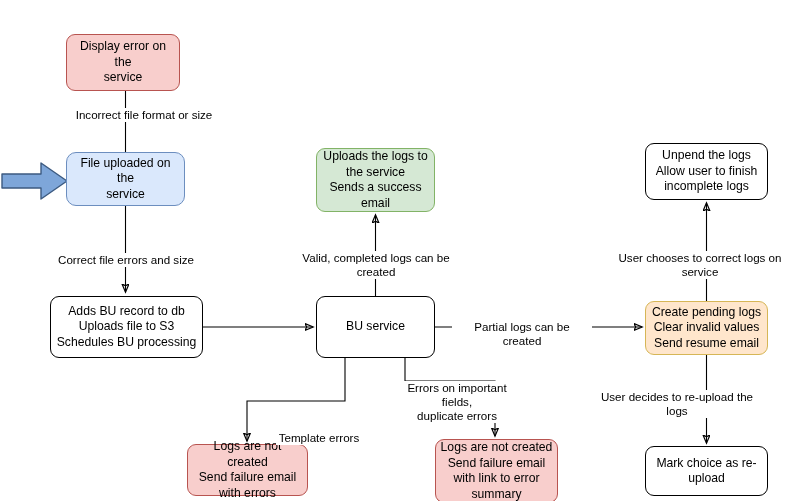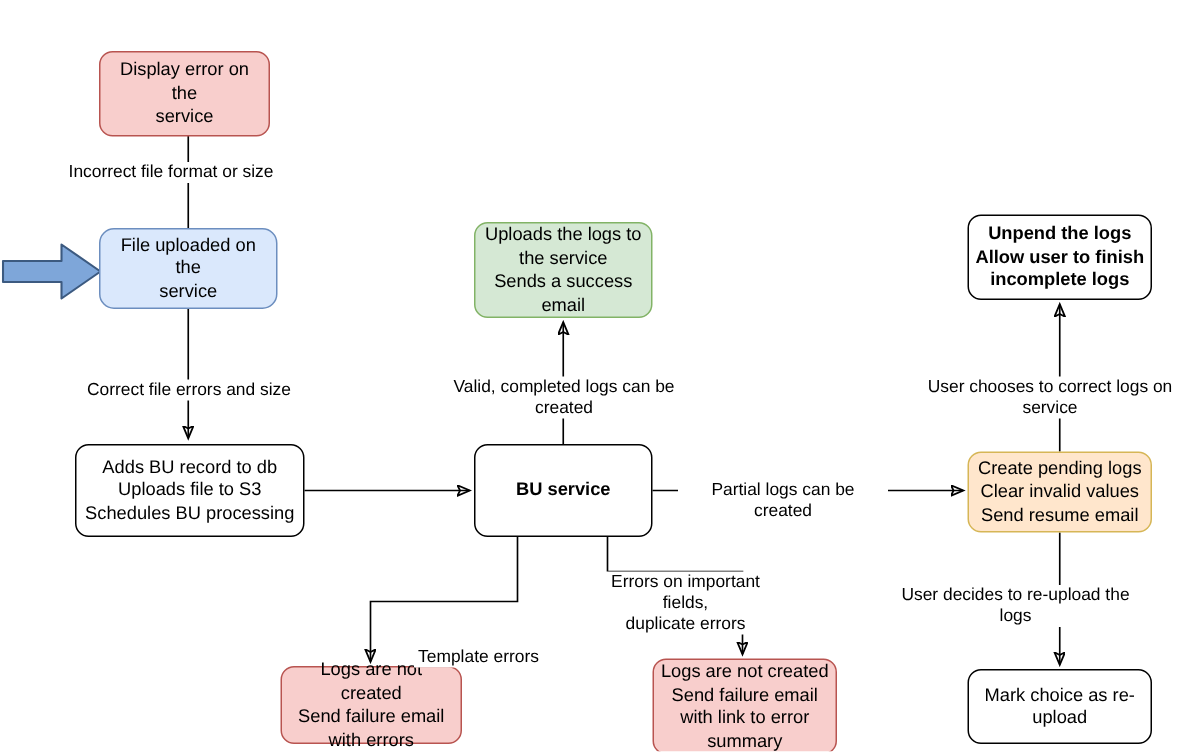--- a/index.html
+++ b/index.html
@@ -131,7 +131,7 @@
   <div class="node" style="left:645px; top:446px; width:123px; height:50px; background:#ffffff; border-color:#000000;">Mark choice as re-
 upload</div>
 
-  <div class="edge-label" style="left:34px; top:108px; width:160px;">Incorrect file format or size</div>
+  <div class="edge-label" style="left:64px; top:108px; width:160px;">Incorrect file format or size</div>
 
   <div class="edge-label" style="left:46px; top:253px; width:160px;">Correct file errors and size</div>
 

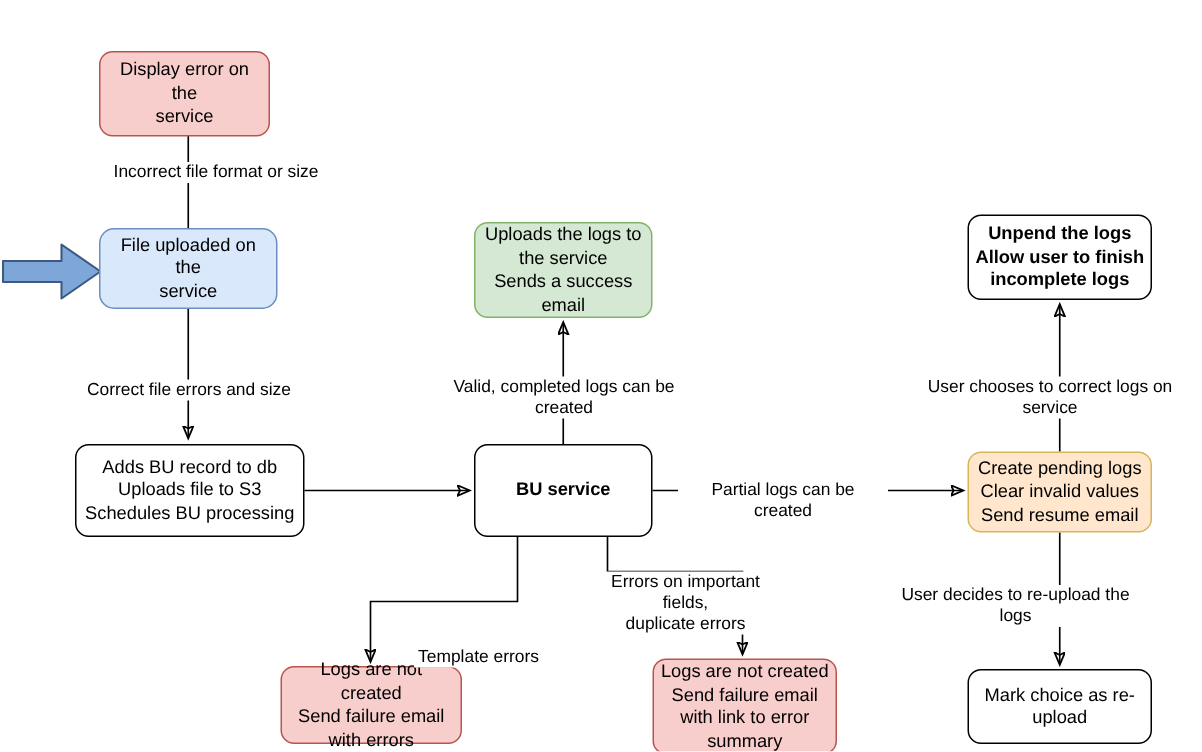--- a/index.html
+++ b/index.html
@@ -111,7 +111,7 @@
 
   <div class="node" style="left:316px; top:296px; width:119px; height:62px; background:#ffffff; border-color:#000000;font-weight:bold;">BU service</div>
 
-  <div class="node" style="left:645px; top:143px; width:123px; height:57px; background:#ffffff; border-color:#000000;font-weight:bold;">Unpend the logs
+  <div class="node" style="left:645px; top:143px; width:123px; height:57px; background:#ffffff; border-color:#000000;">Unpend the logs
 Allow user to finish
 incomplete logs</div>
 

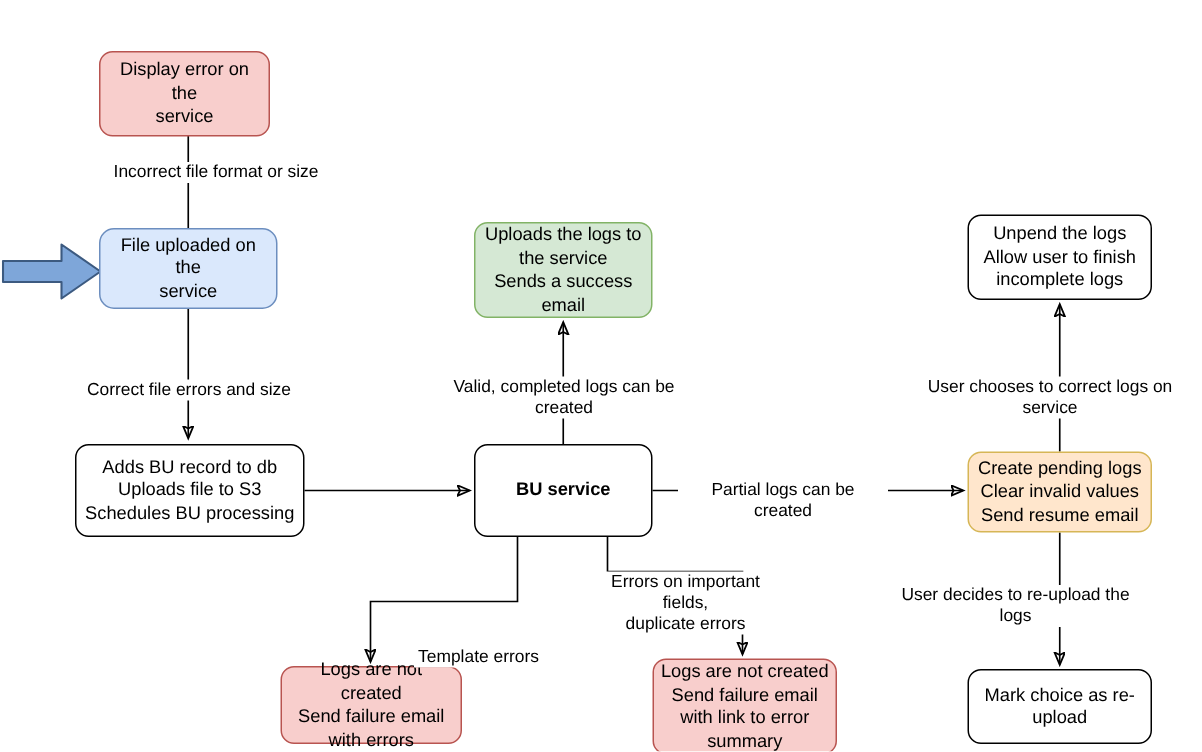--- a/index.html
+++ b/index.html
@@ -109,7 +109,7 @@
 Sends a success
 email</div>
 
-  <div class="node" style="left:316px; top:296px; width:119px; height:62px; background:#ffffff; border-color:#000000;font-weight:bold;">BU service</div>
+  <div class="node" style="left:316px; top:296px; width:119px; height:62px; background:#ffffff; border-color:#000000;">BU service</div>
 
   <div class="node" style="left:645px; top:143px; width:123px; height:57px; background:#ffffff; border-color:#000000;">Unpend the logs
 Allow user to finish

